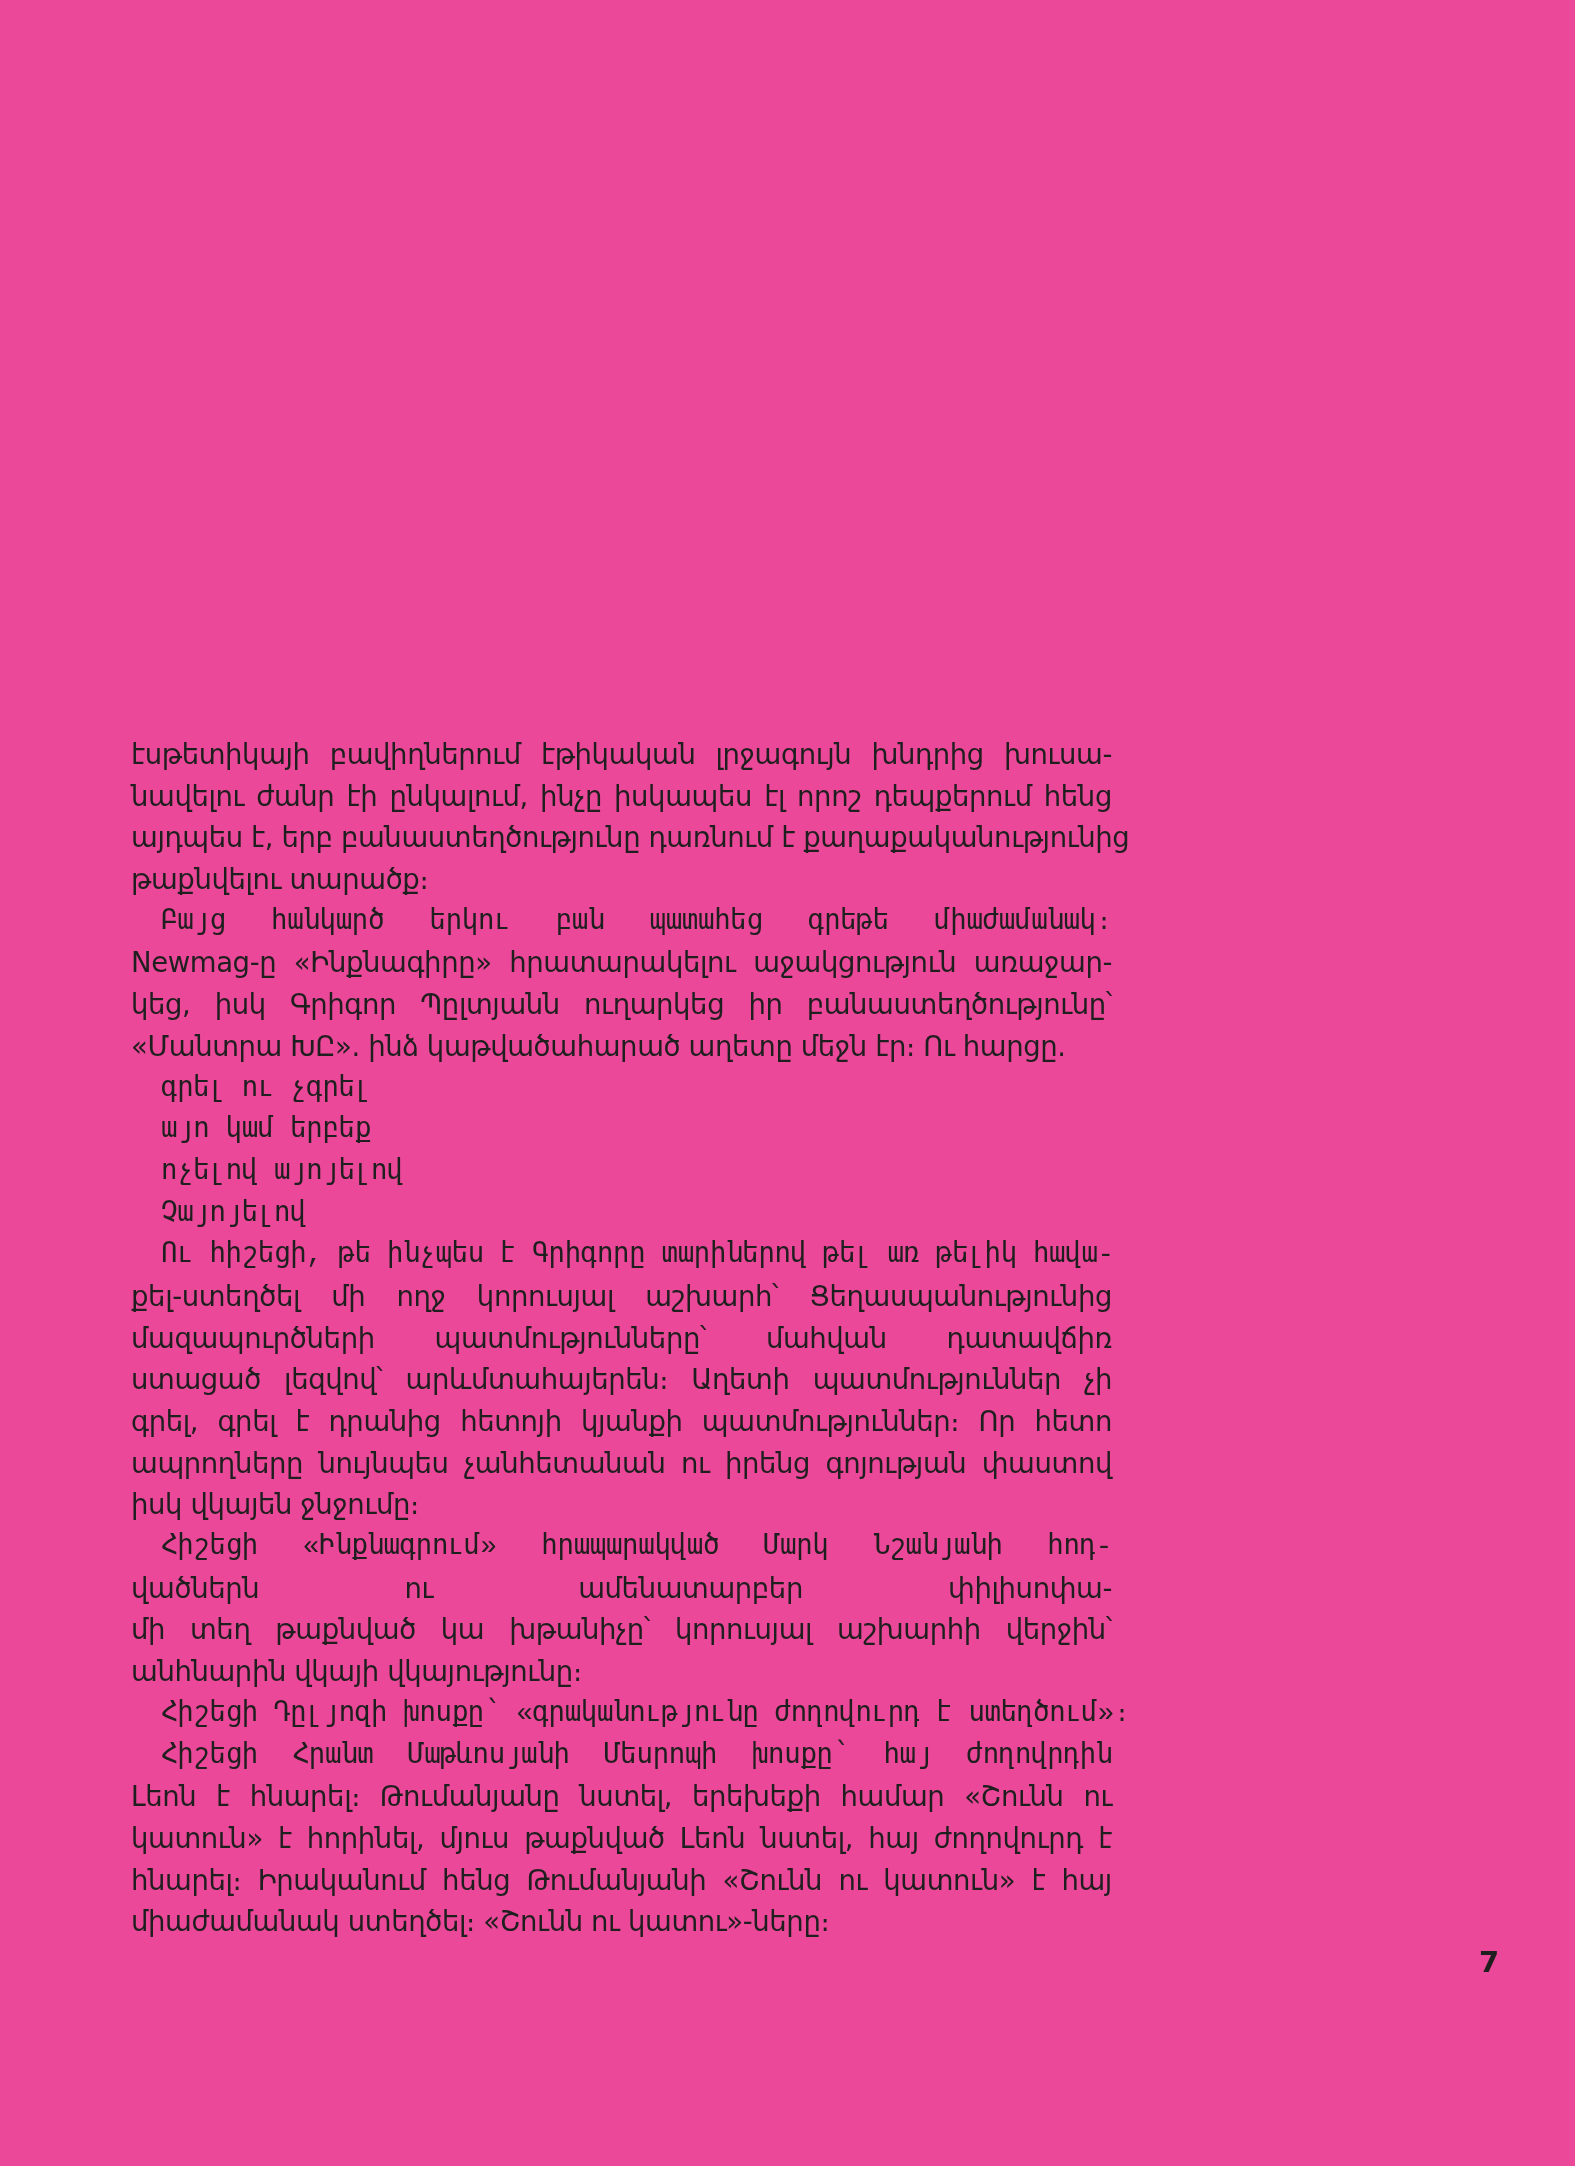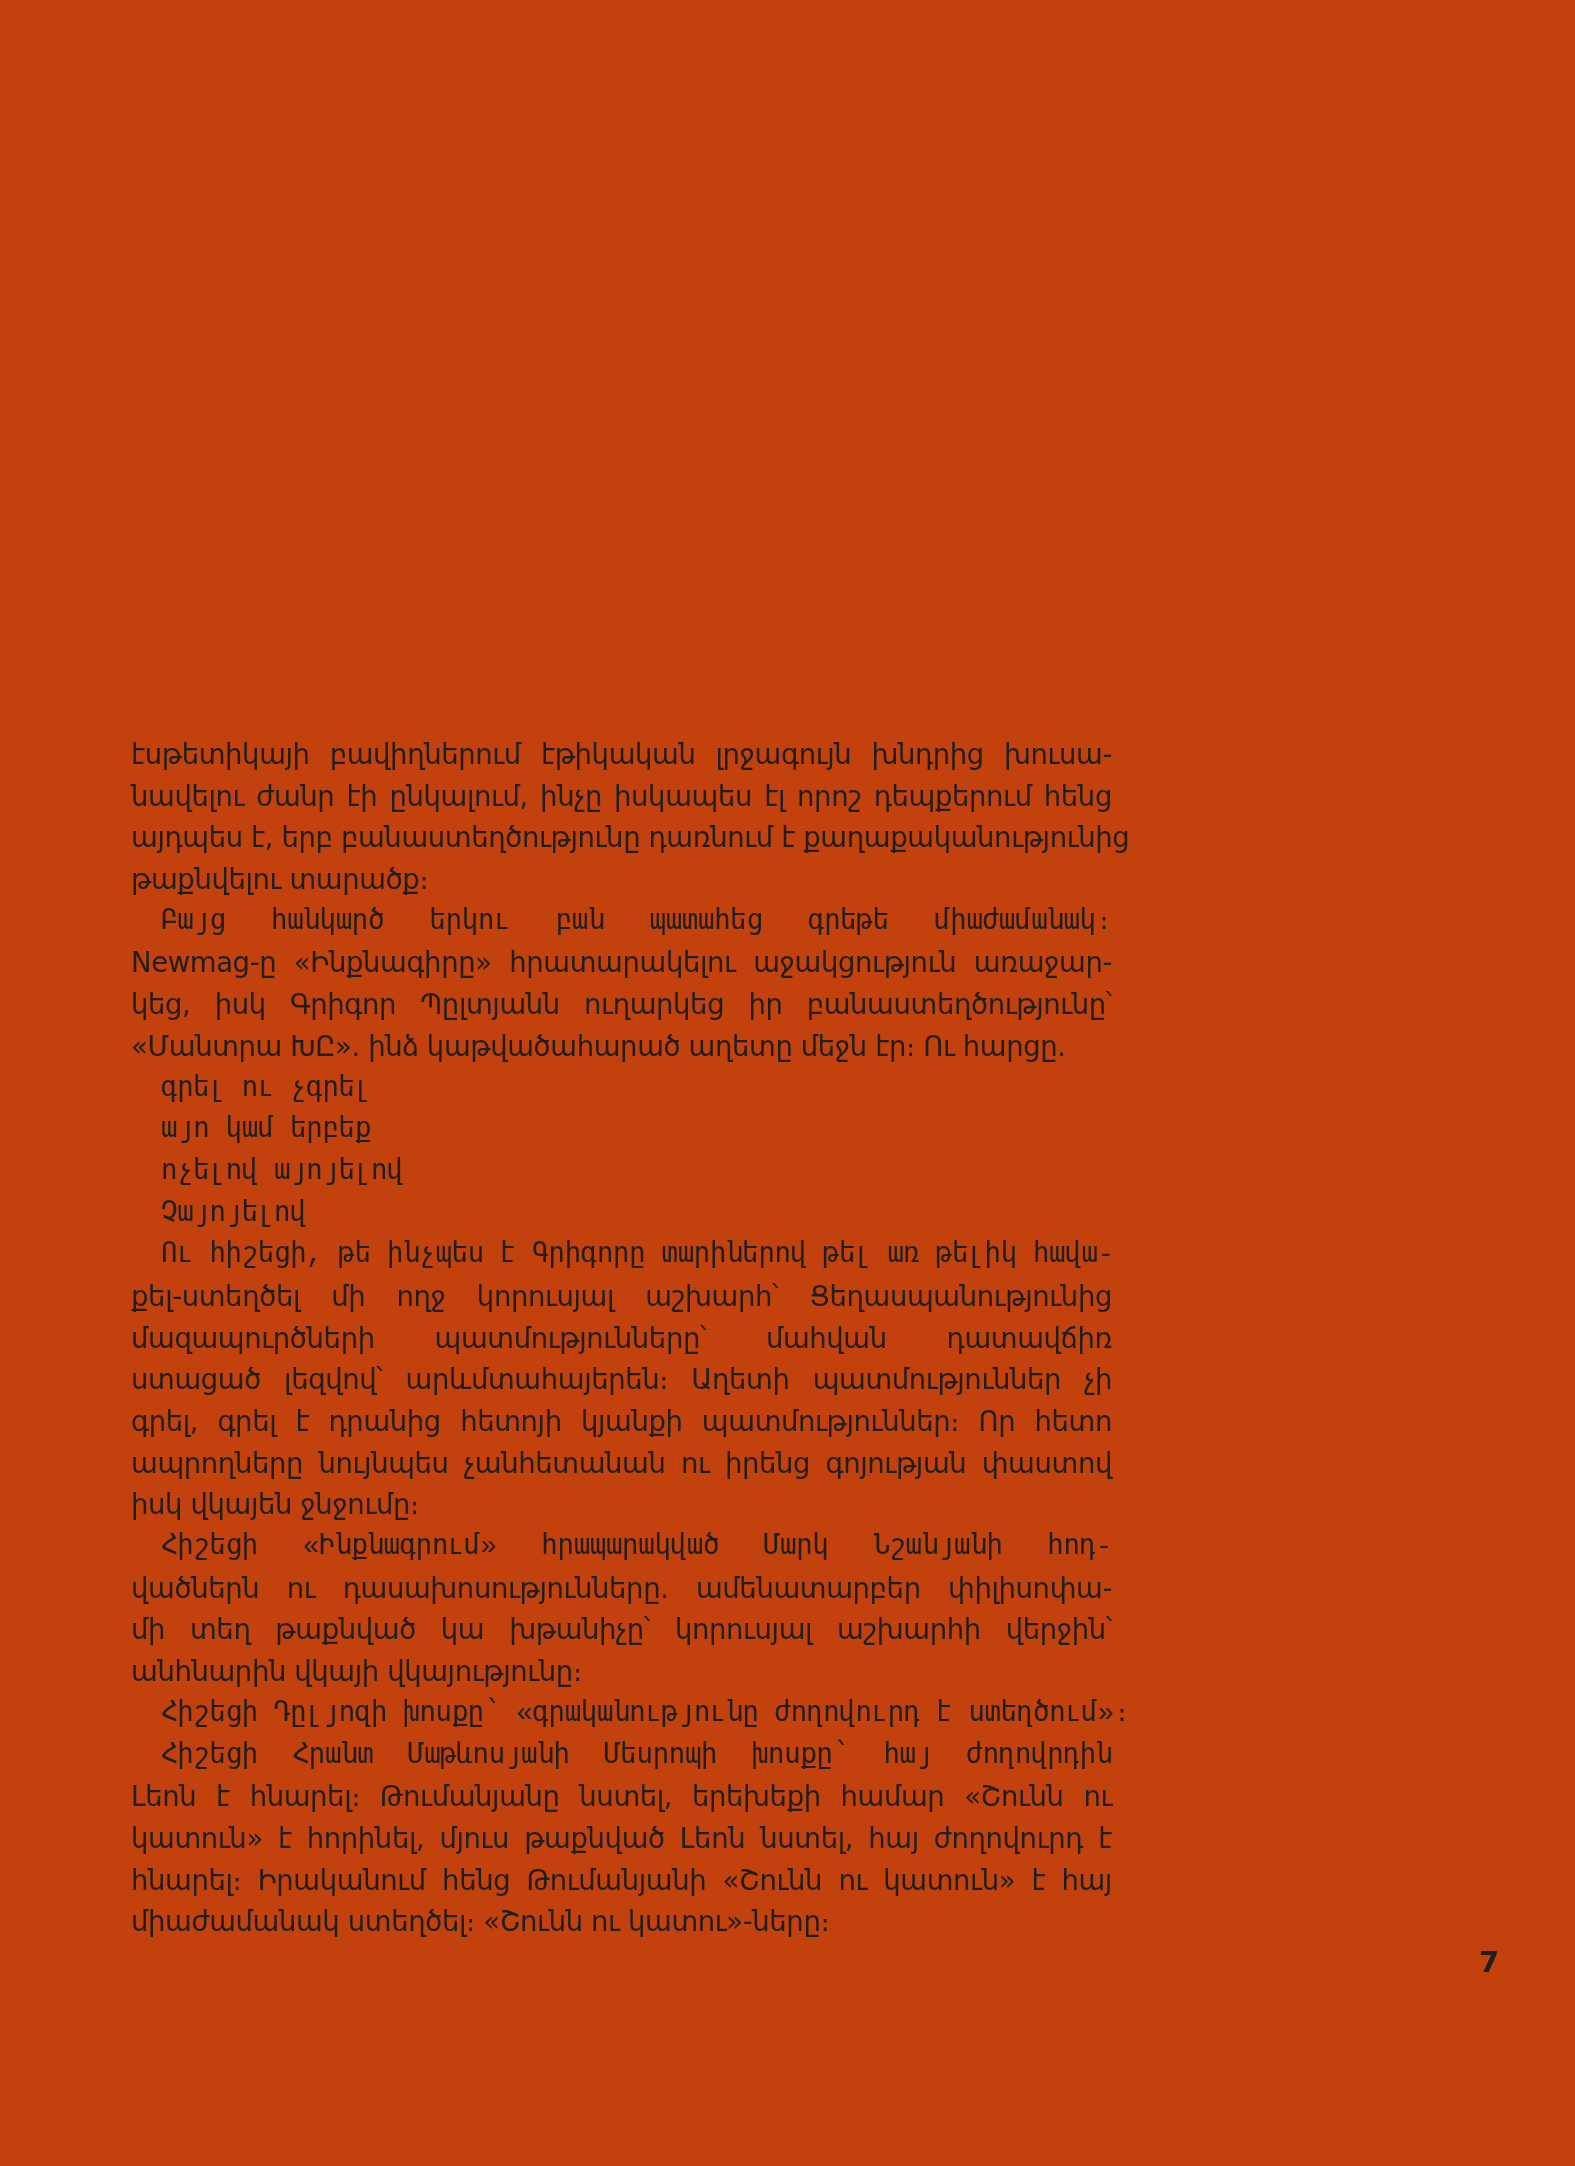--- a/index.html
+++ b/index.html
@@ -13,7 +13,7 @@
   .page {
     position: absolute;
     inset: 0;
-    background: #c2410c;
+    background: #ec4899;
   }
   .text-block {
     position: absolute;

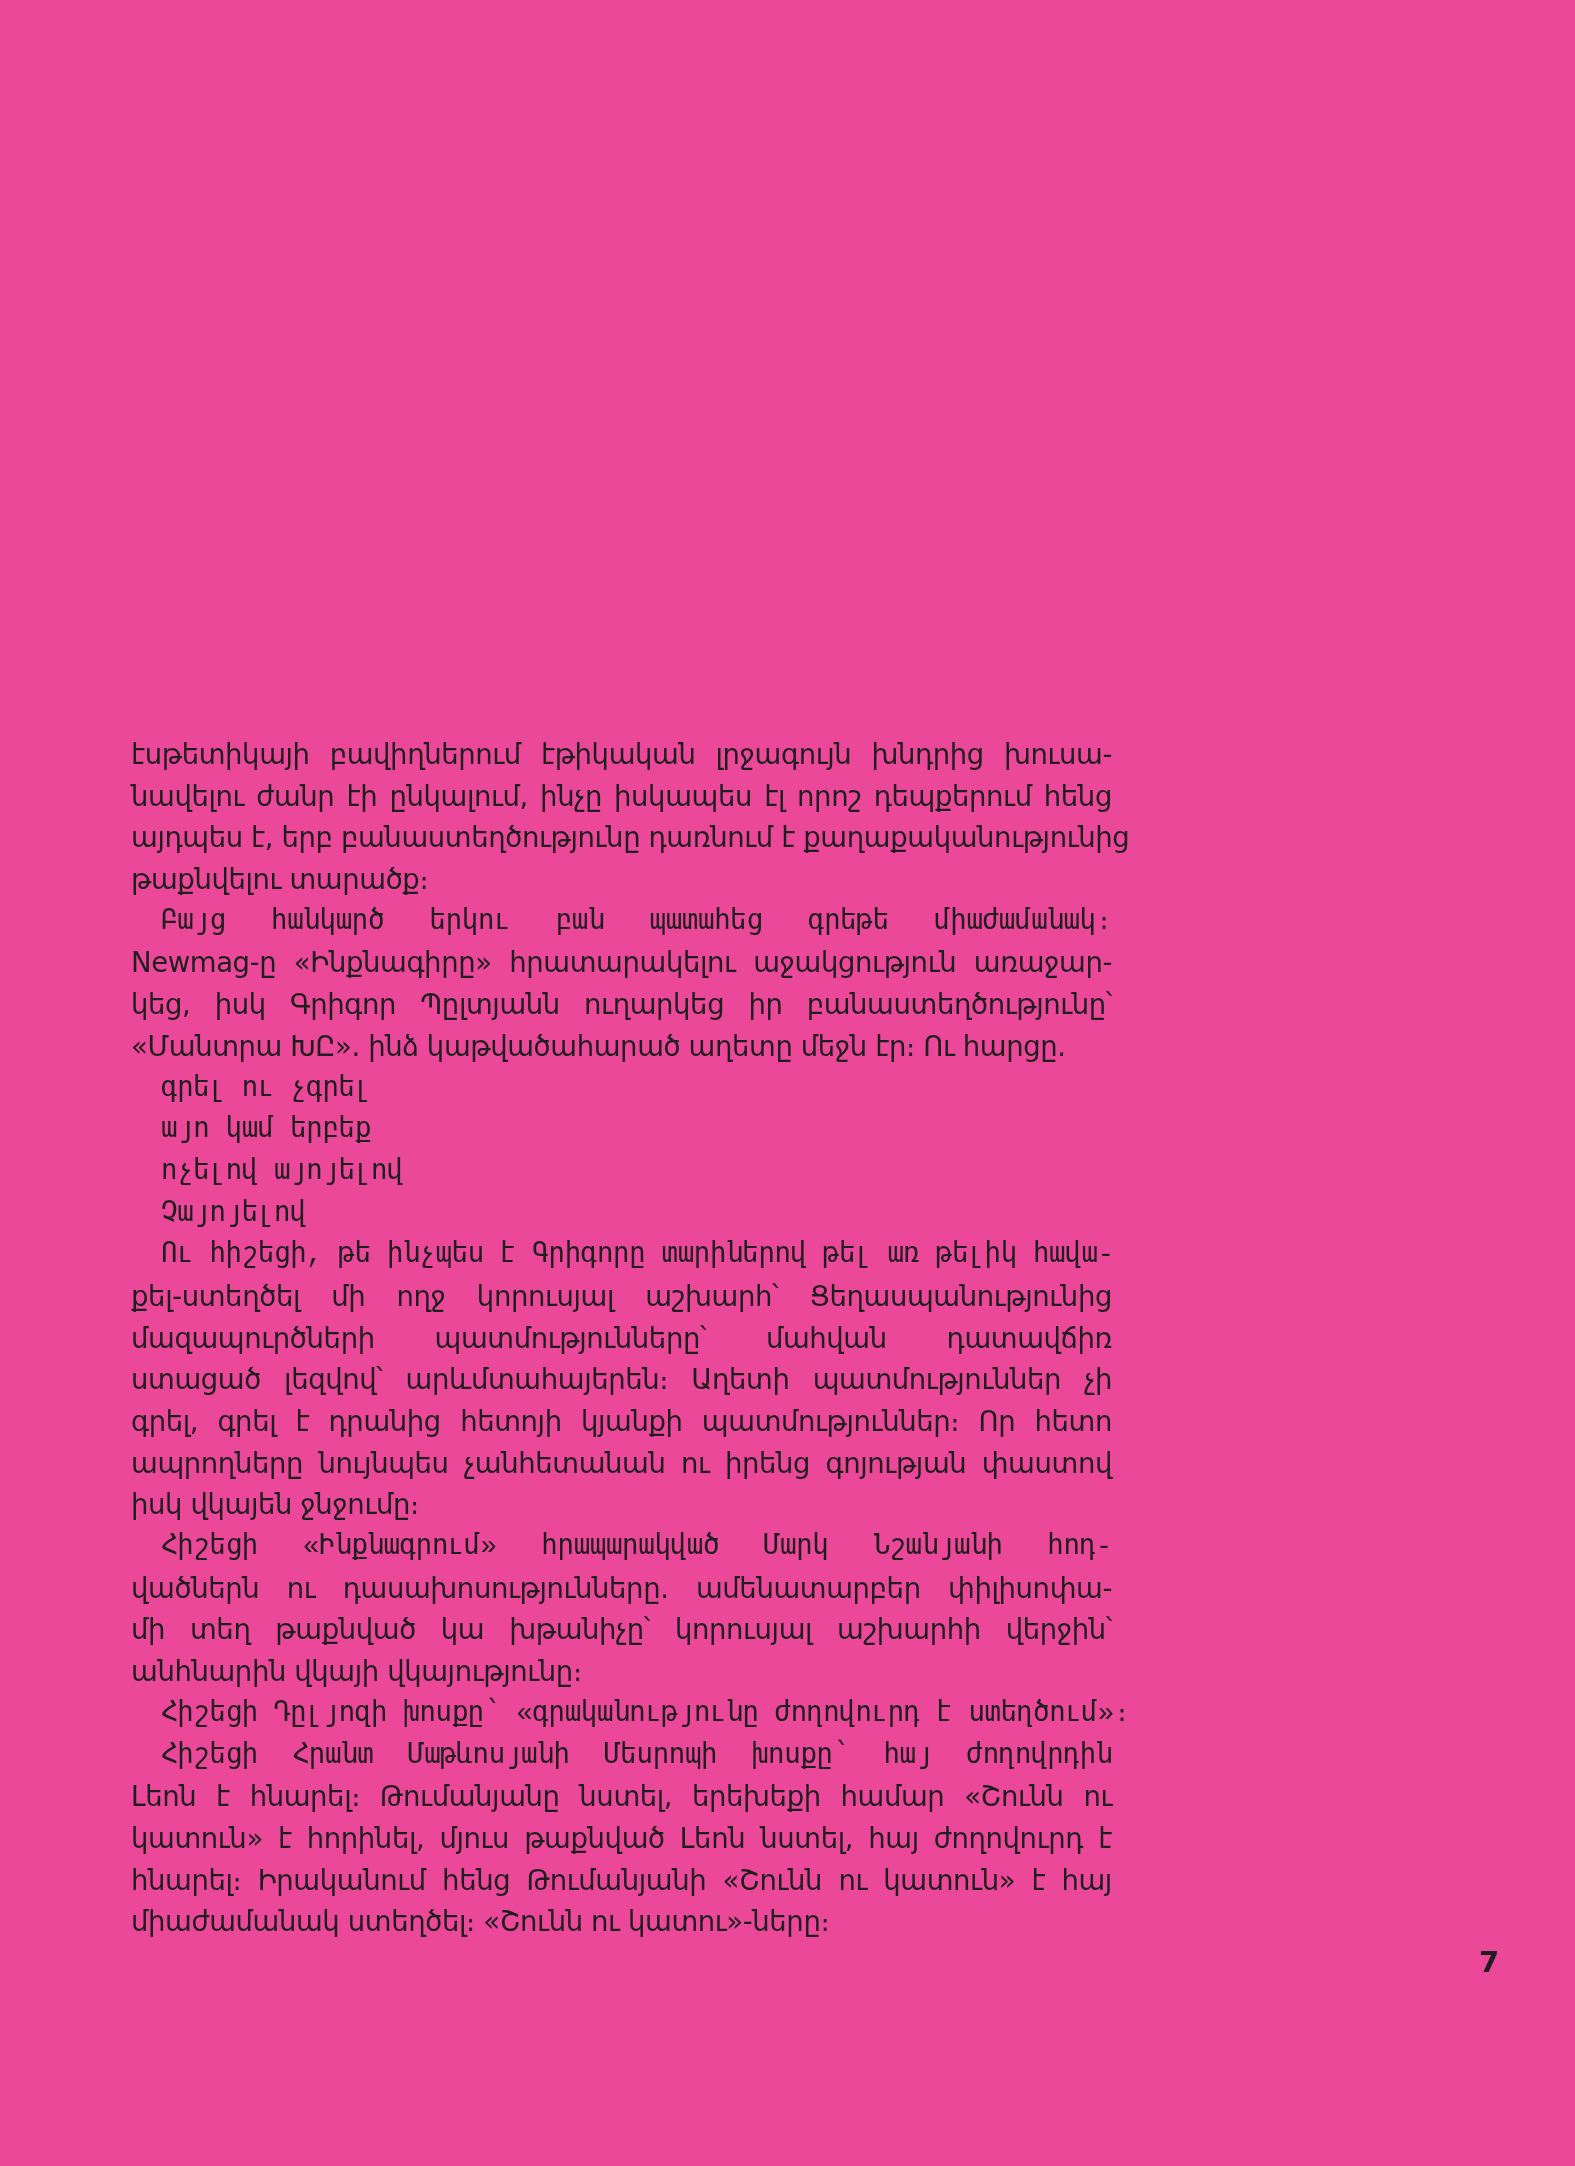--- a/index.html
+++ b/index.html
@@ -70,7 +70,7 @@
       <div class="line just"><span>ապրողները </span><span>նույնպես </span><span>չանհետանան </span><span>ու </span><span>իրենց </span><span>գոյության </span><span>փաստով</span></div>
       <div class="line">իսկ վկայեն ջնջումը։</div>
       <div class="line ind just"><span>Հիշեցի </span><span>«Ինքնագրում» </span><span>հրապարակված </span><span>Մարկ </span><span>Նշանյանի </span><span>հոդ-</span></div>
-      <div class="line just"><span>վածներն </span><span>ու </span><span>դասախոսությունները. </span><span>ամենատարբեր </span><span>փիլիսոփա-</span></div>
+      <div class="line just"><span>վածներն </span><span>ու </span><span>ամենատարբեր </span><span>փիլիսոփա-</span></div>
       <div class="line just"><span>մի </span><span>տեղ </span><span>թաքնված </span><span>կա </span><span>խթանիչը՝ </span><span>կորուսյալ </span><span>աշխարհի </span><span>վերջին՝</span></div>
       <div class="line">անհնարին վկայի վկայությունը։</div>
       <div class="line ind">Հիշեցի Դըլյոզի խոսքը՝ «գրականությունը ժողովուրդ է ստեղծում»։</div>

